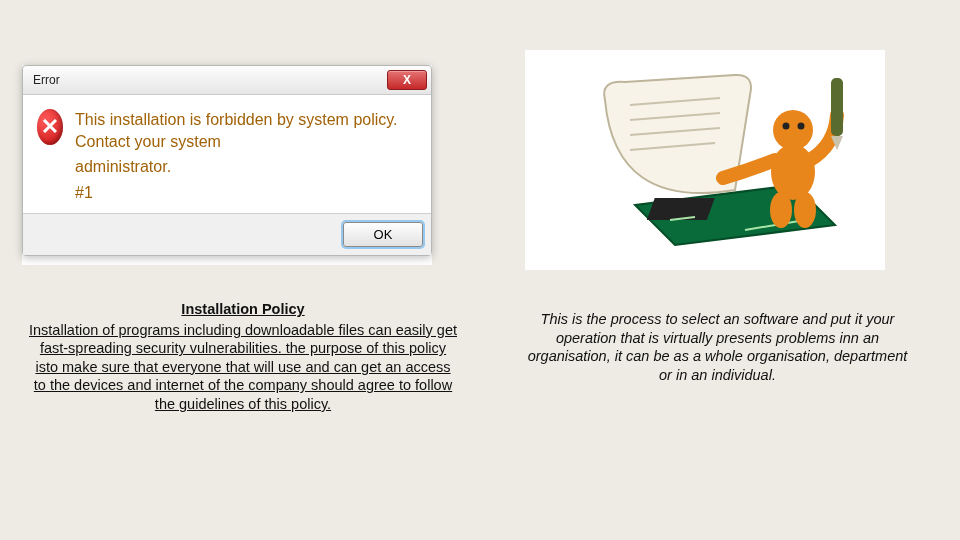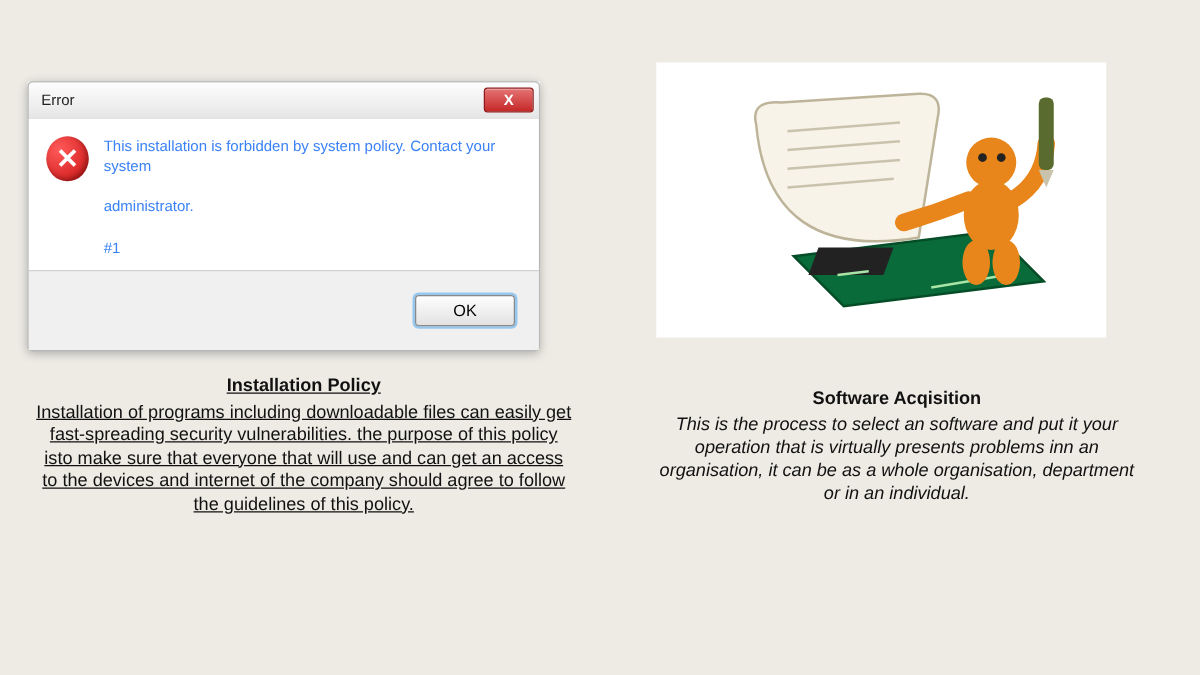--- a/index.html
+++ b/index.html
@@ -68,7 +68,7 @@
     font-size:22px; font-weight:bold;
     box-shadow: inset -2px -2px 4px rgba(0,0,0,0.3);
   }
-  .dlg-msg { font-size:12px; color:#3b82f6; line-height:1.35; }
+  .dlg-msg { font-size:16px; color:#a16207; line-height:1.35; }
   .dlg-msg .line2 { margin-top:16px; }
   .dlg-footer {
     background:#f0f0f0;

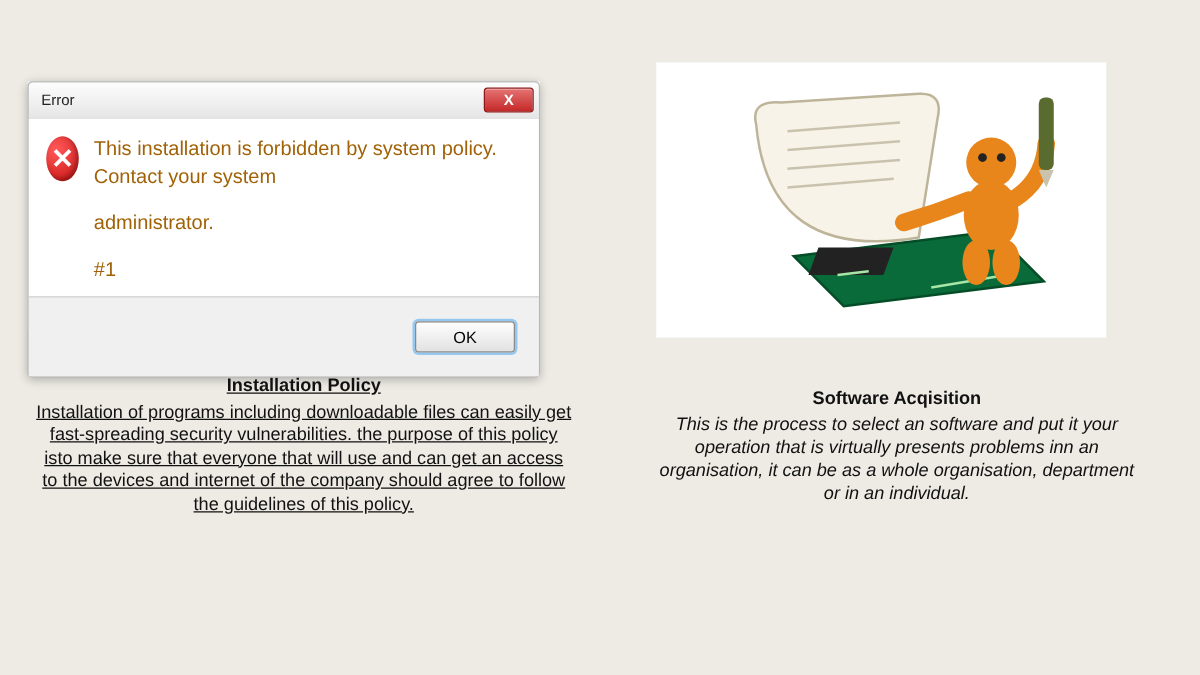--- a/index.html
+++ b/index.html
@@ -69,7 +69,7 @@
     box-shadow: inset -2px -2px 4px rgba(0,0,0,0.3);
   }
   .dlg-msg { font-size:16px; color:#a16207; line-height:1.35; }
-  .dlg-msg .line2 { margin-top:16px; }
+  .dlg-msg .line2 { margin-top:4px; }
   .dlg-footer {
     background:#f0f0f0;
     border-top:1px solid #d0d0d0;

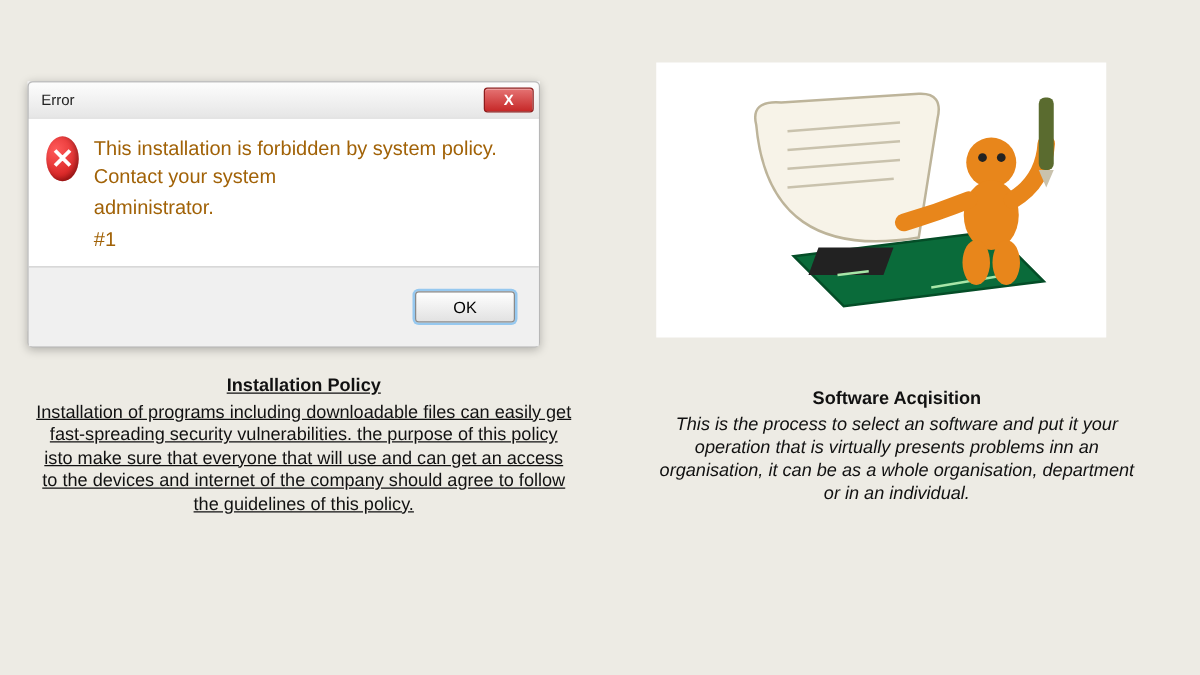--- a/index.html
+++ b/index.html
@@ -73,7 +73,7 @@
   .dlg-footer {
     background:#f0f0f0;
     border-top:1px solid #d0d0d0;
-    padding:19px;
+    padding:8px;
     display:flex; justify-content:flex-end;
   }
   .dlg-ok {

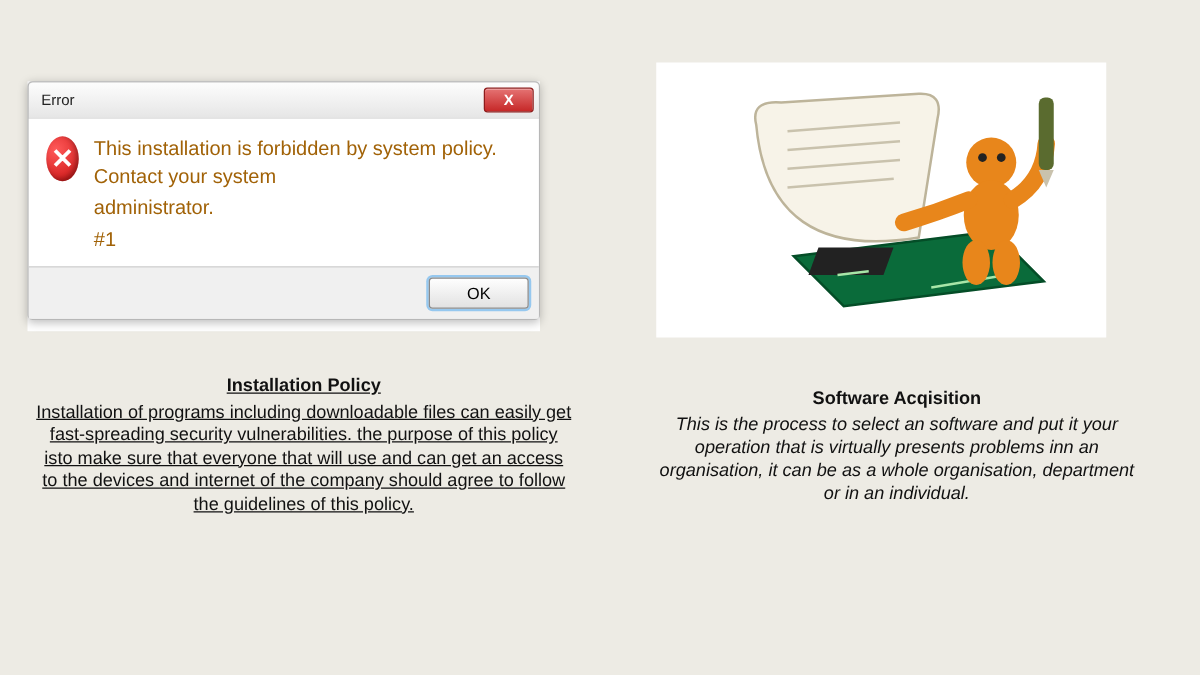--- a/index.html
+++ b/index.html
@@ -190,7 +190,6 @@
   </div>
 
   <div class="text-block tb-right">
-    <div class="heading">Software Acqisition</div>
     <div class="body">This is the process to select an software and put it your operation that is virtually presents problems inn an organisation, it can be as a whole organisation, department or in an individual.</div>
   </div>
 

